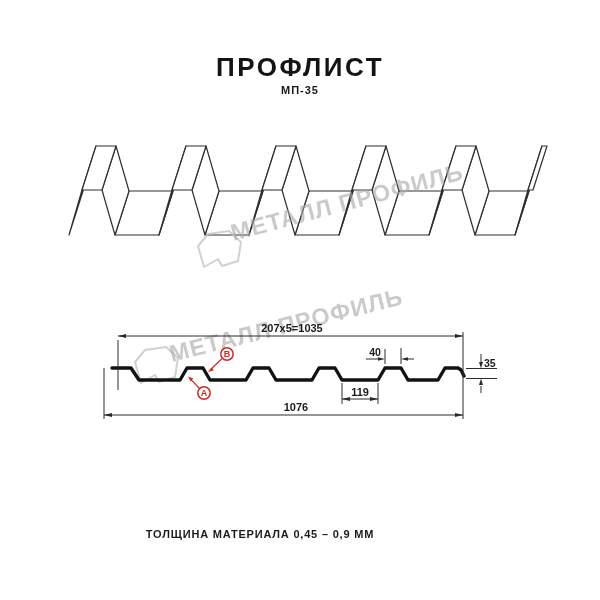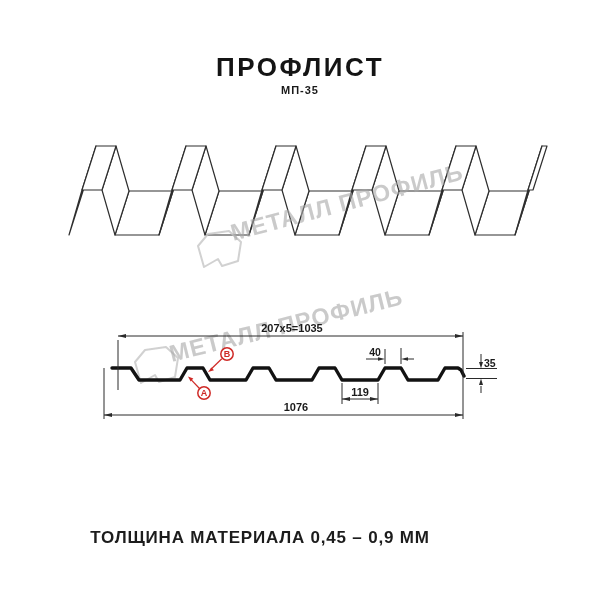--- a/index.html
+++ b/index.html
@@ -11,7 +11,7 @@
   .subtitle{position:absolute;top:84px;left:0;width:600px;text-align:center;
             font-size:11px;font-weight:700;letter-spacing:1px;color:#1a1a1a;}
   .footer{position:absolute;top:528px;left:0;width:520px;text-align:center;
-          font-size:17px;font-weight:600;letter-spacing:.8px;color:#1c1c1c;}
+          font-size:11px;font-weight:600;letter-spacing:.8px;color:#1c1c1c;}
   svg{position:absolute;left:0;top:0;}
   .face{fill:#ffffff;stroke:#2e2e2e;stroke-width:1.2;stroke-linejoin:round;}
   .profile{fill:none;stroke:#121212;stroke-width:3.4;stroke-linejoin:round;stroke-linecap:round;}

